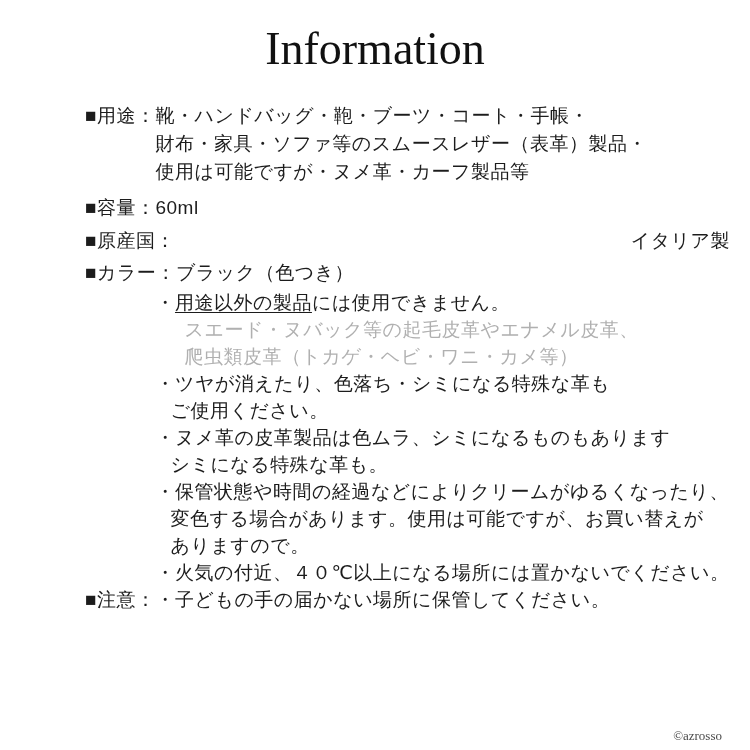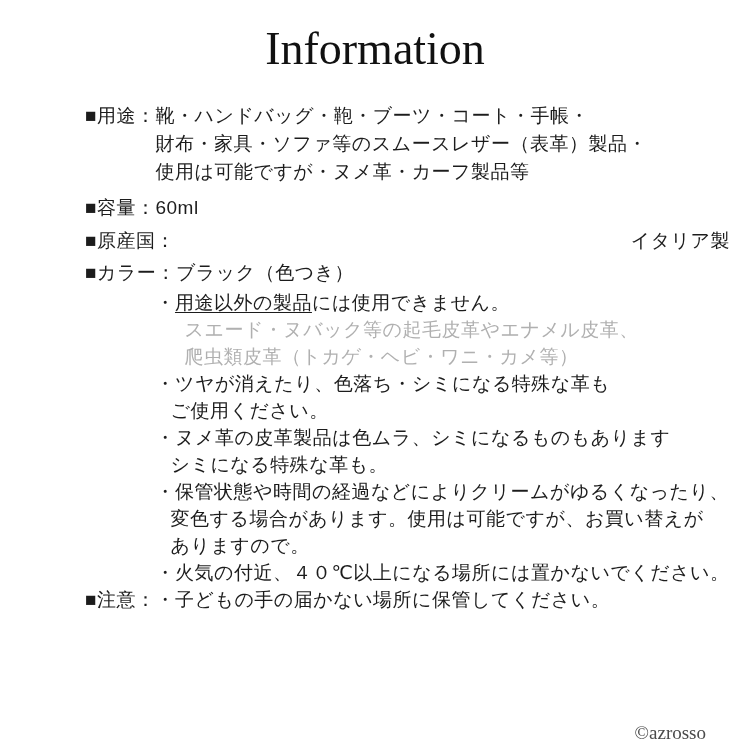--- a/index.html
+++ b/index.html
@@ -29,9 +29,9 @@
   .n-sub { padding-left:29px; color:#b0b0b0; }
   .u { text-decoration:underline; text-underline-offset:3px; }
   .credit {
-    position:absolute; right:44px; bottom:6px;
+    position:absolute; right:28px; bottom:6px;
     font-family:"Liberation Serif","DejaVu Serif",serif;
-    font-size:19px; color:#4a4a4a;
+    font-size:13px; color:#4a4a4a;
   }
 </style>
 </head>

